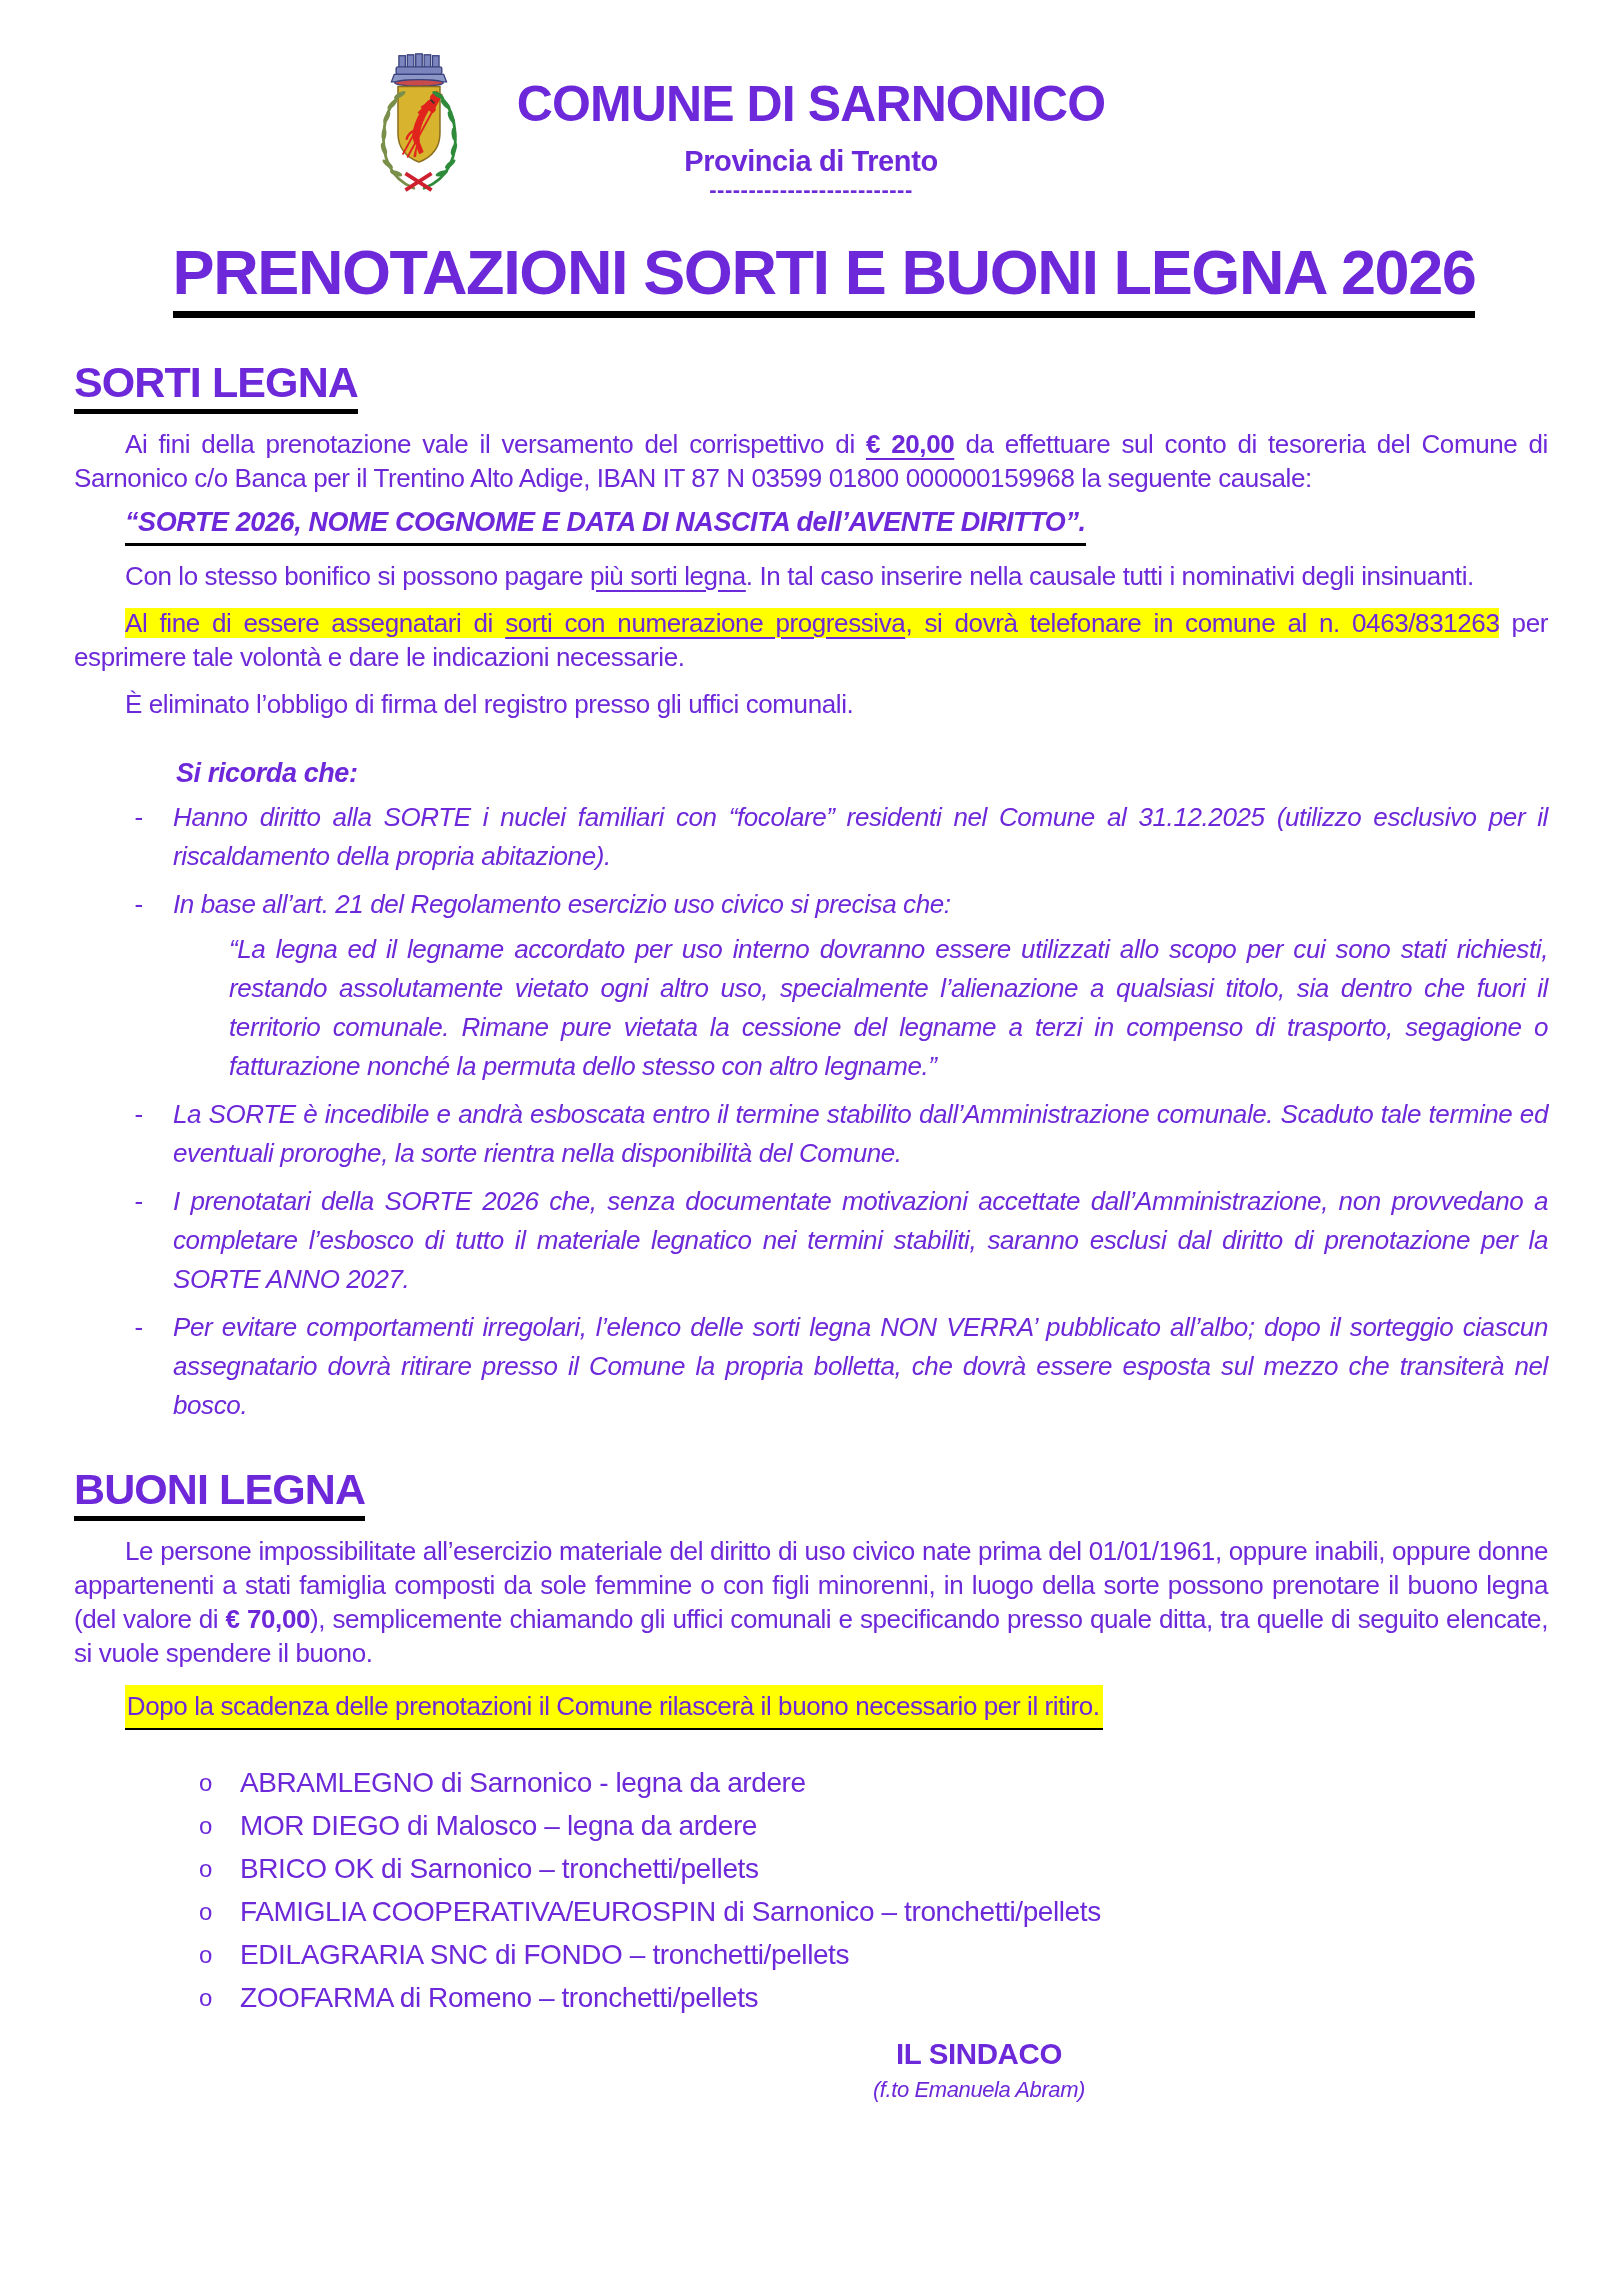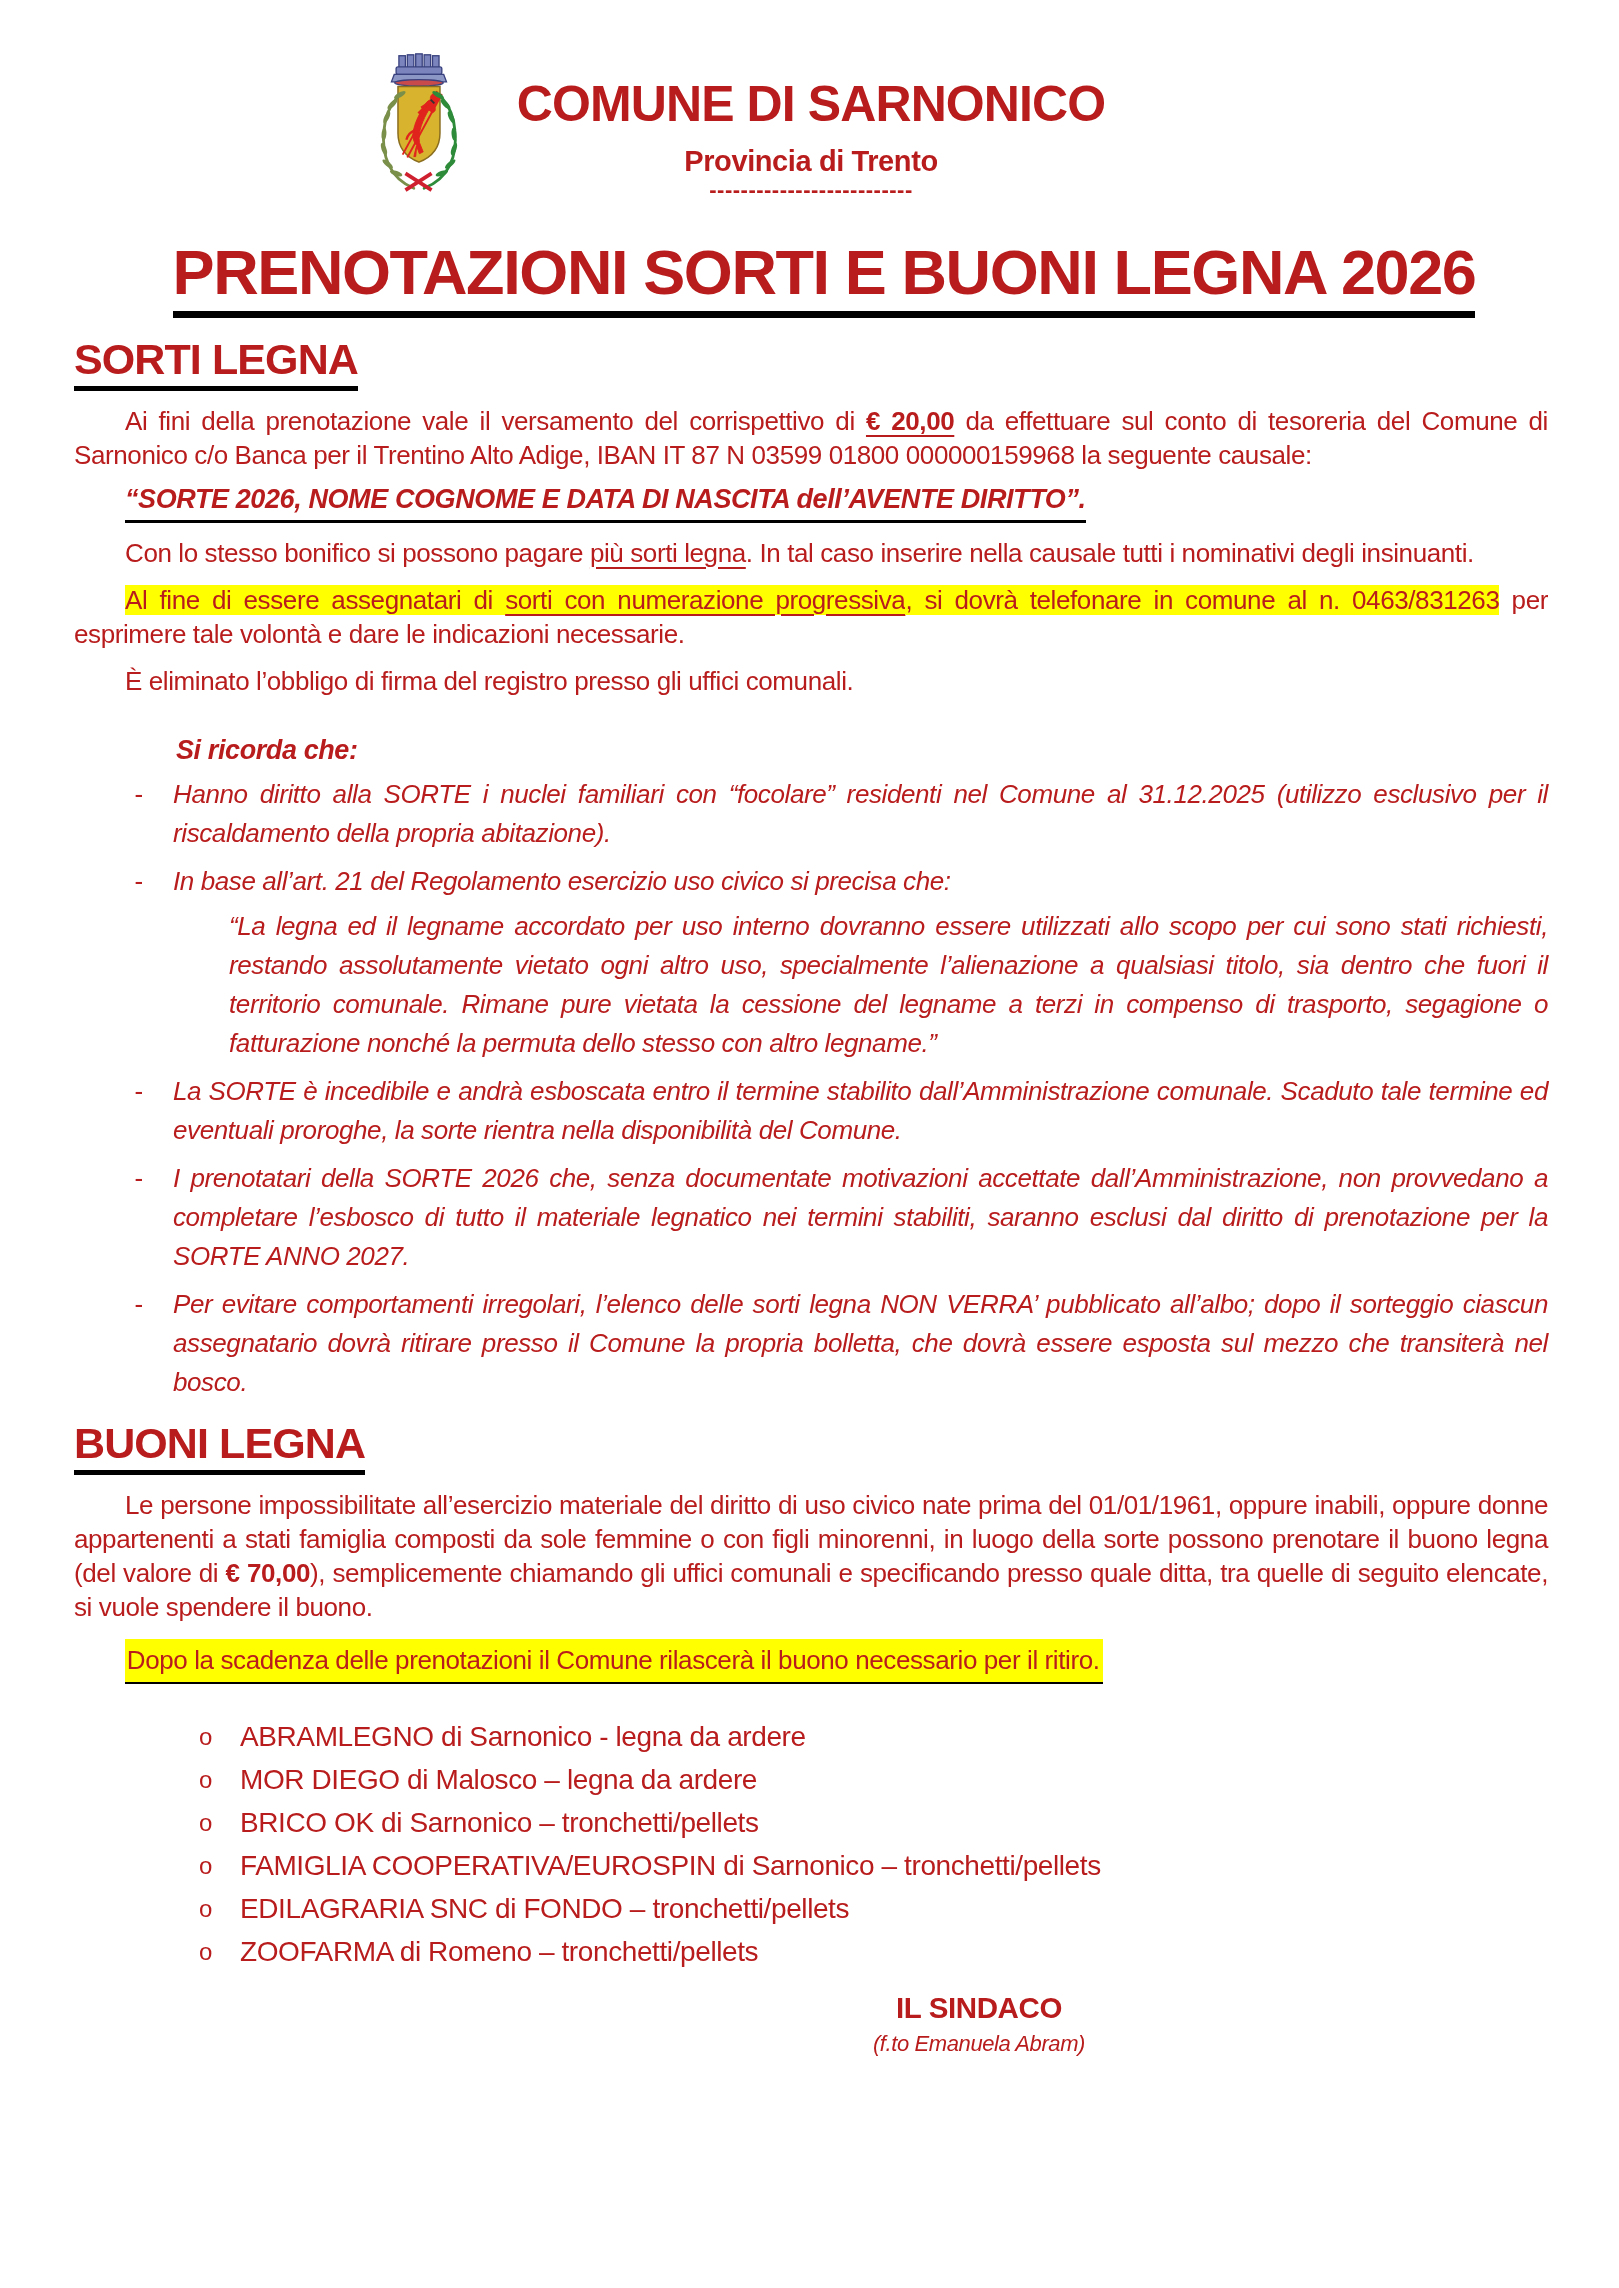--- a/index.html
+++ b/index.html
@@ -4,7 +4,7 @@
 <style>
   html,body{margin:0;padding:0;background:#888;}
   .page{
-    width:1620px;height:2289px;background:#ffffff;color:#b91c1c;
+    width:1620px;height:2289px;background:#ffffff;color:#6d28d9;
     position:relative;box-sizing:border-box;
     padding:46px 72px 18.5px 74px;overflow:hidden;
     font-family:"Liberation Sans",sans-serif;

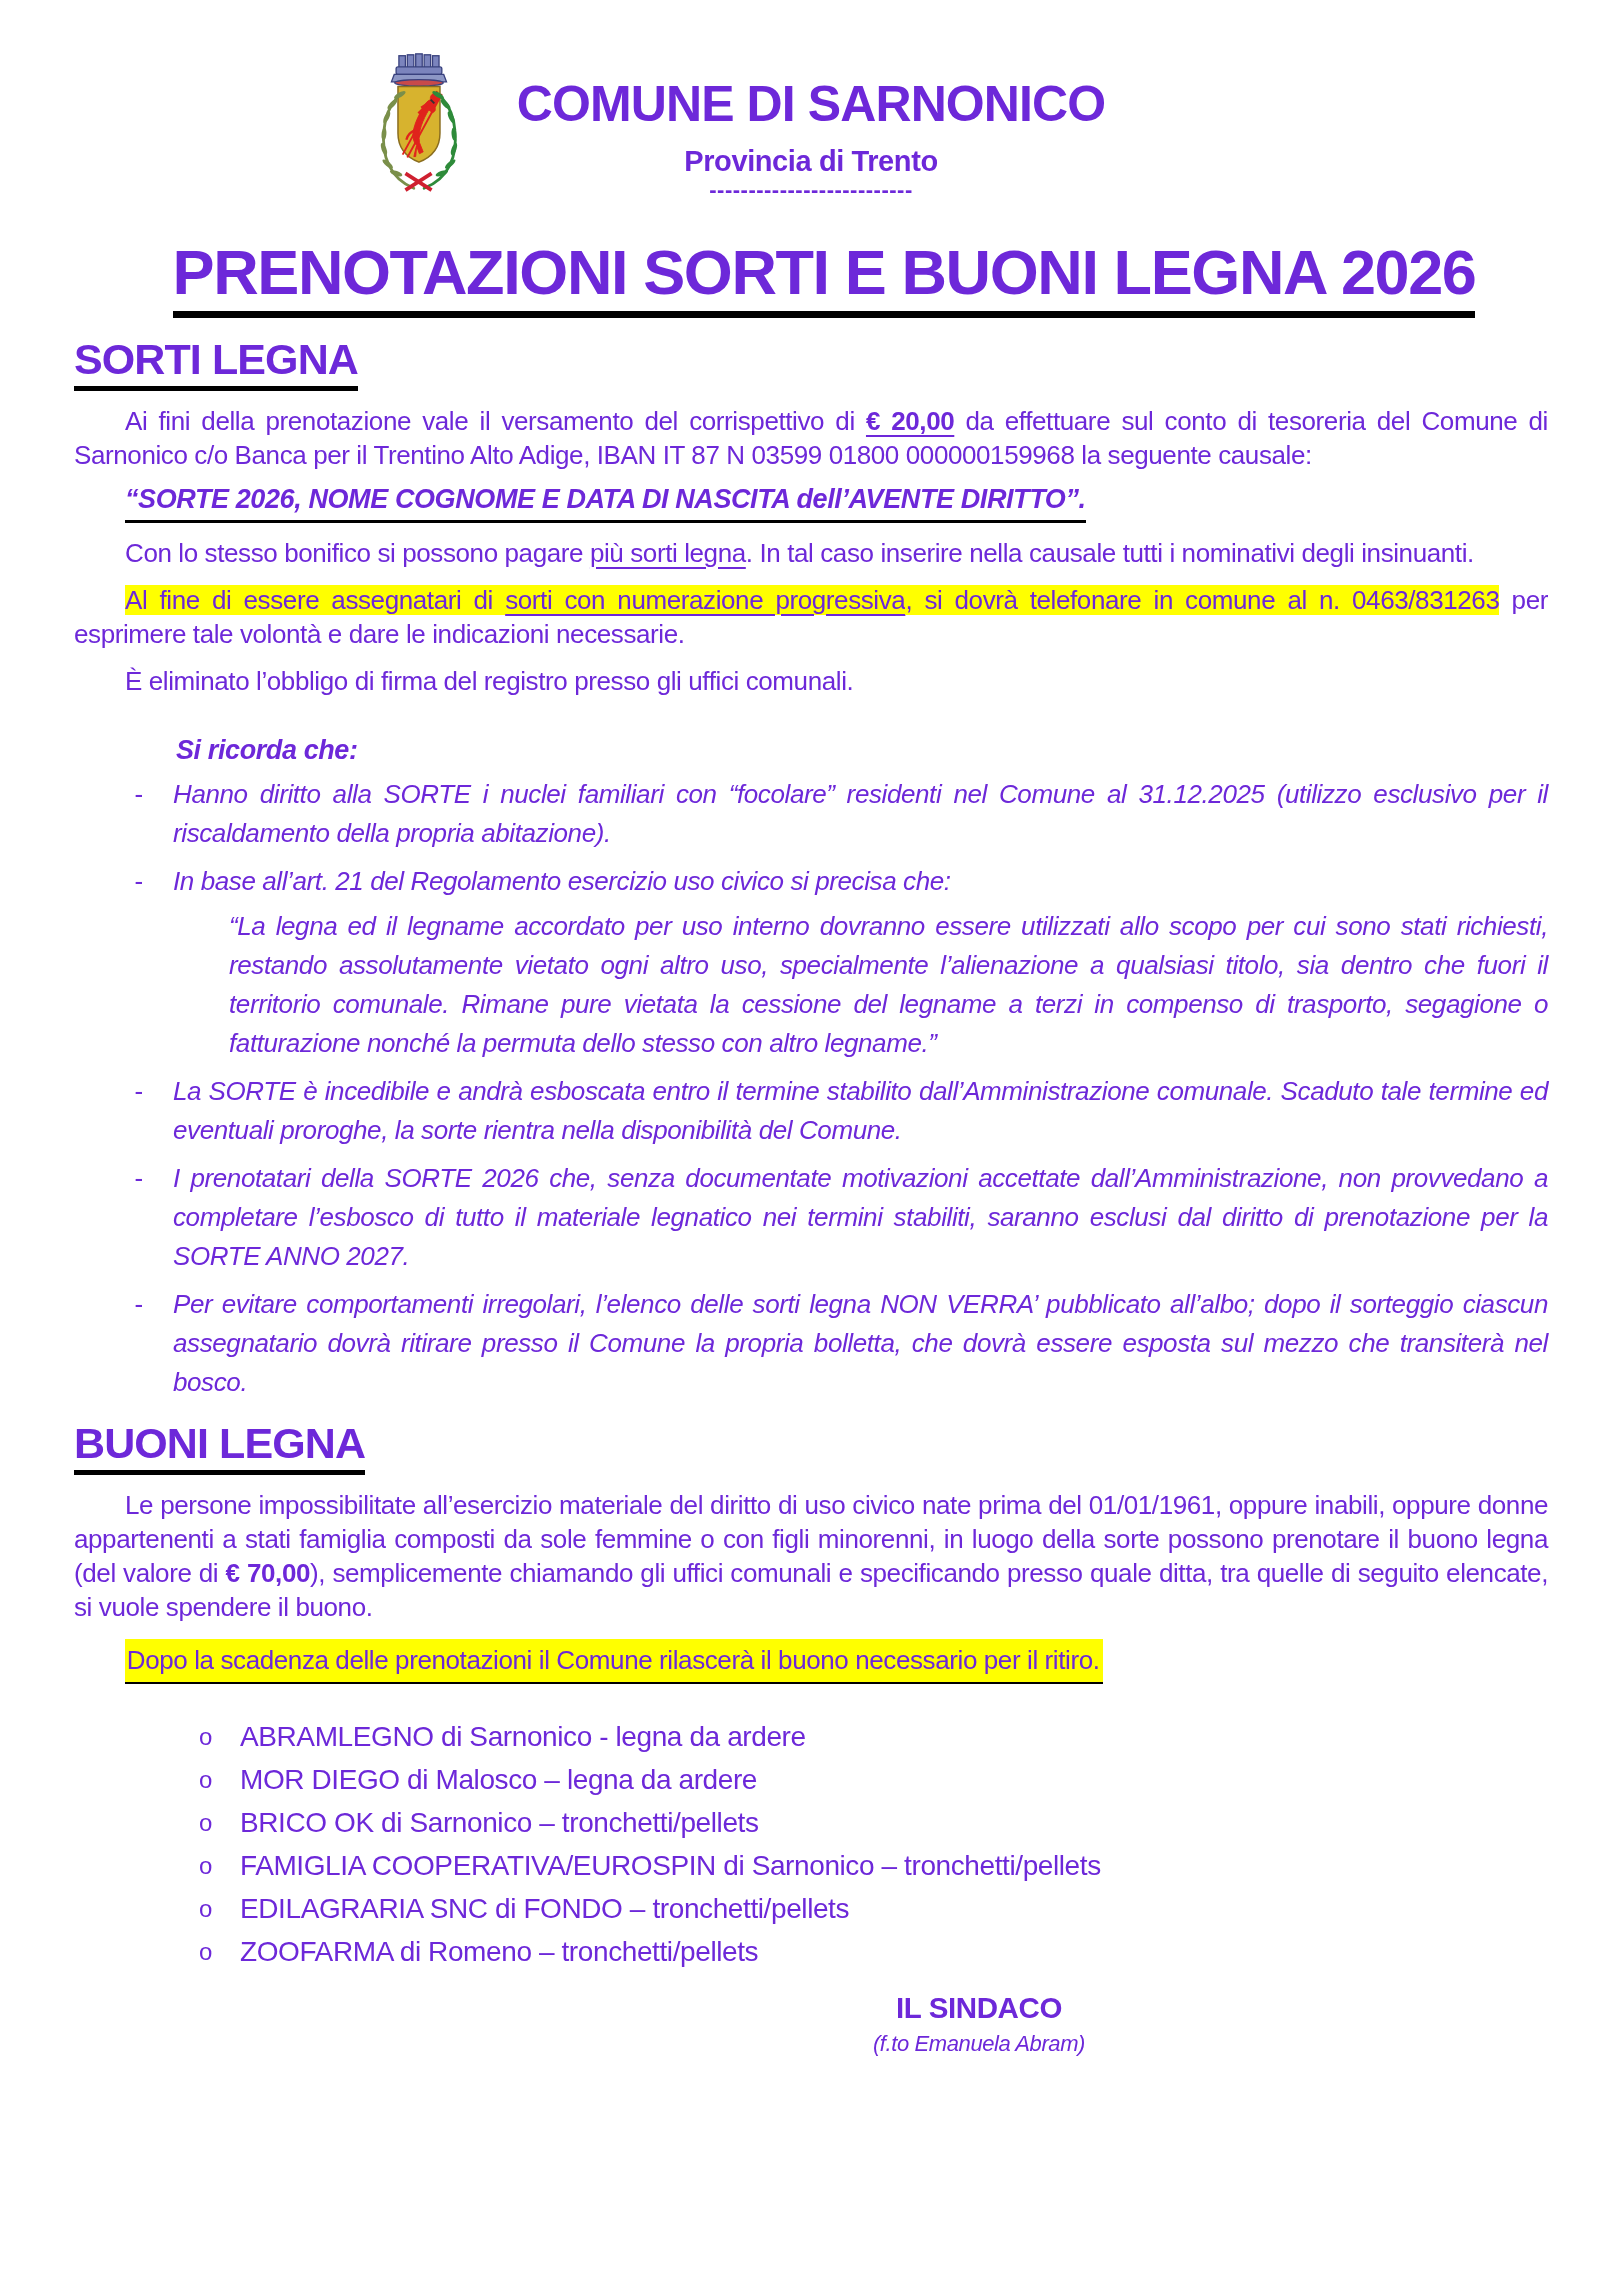--- a/index.html
+++ b/index.html
@@ -25,7 +25,7 @@
   .sub-title{display:inline-block;font-size:39px;font-weight:bold;letter-spacing:-0.9px;
     border-bottom:4.6px solid #000;padding-bottom:2.8px;line-height:42px;}
   
-  .sec-head{margin-top:18px;}
+  .sec-head{margin-top:41px;}
   .sec-head span{display:inline-block;font-size:43px;font-weight:bold;letter-spacing:-0.9px;
     border-bottom:5.5px solid #000;padding-bottom:3.7px;line-height:46px;}
   .body-p{font-size:26px;line-height:34px;text-align:justify;margin:13px 0 0 0;}

